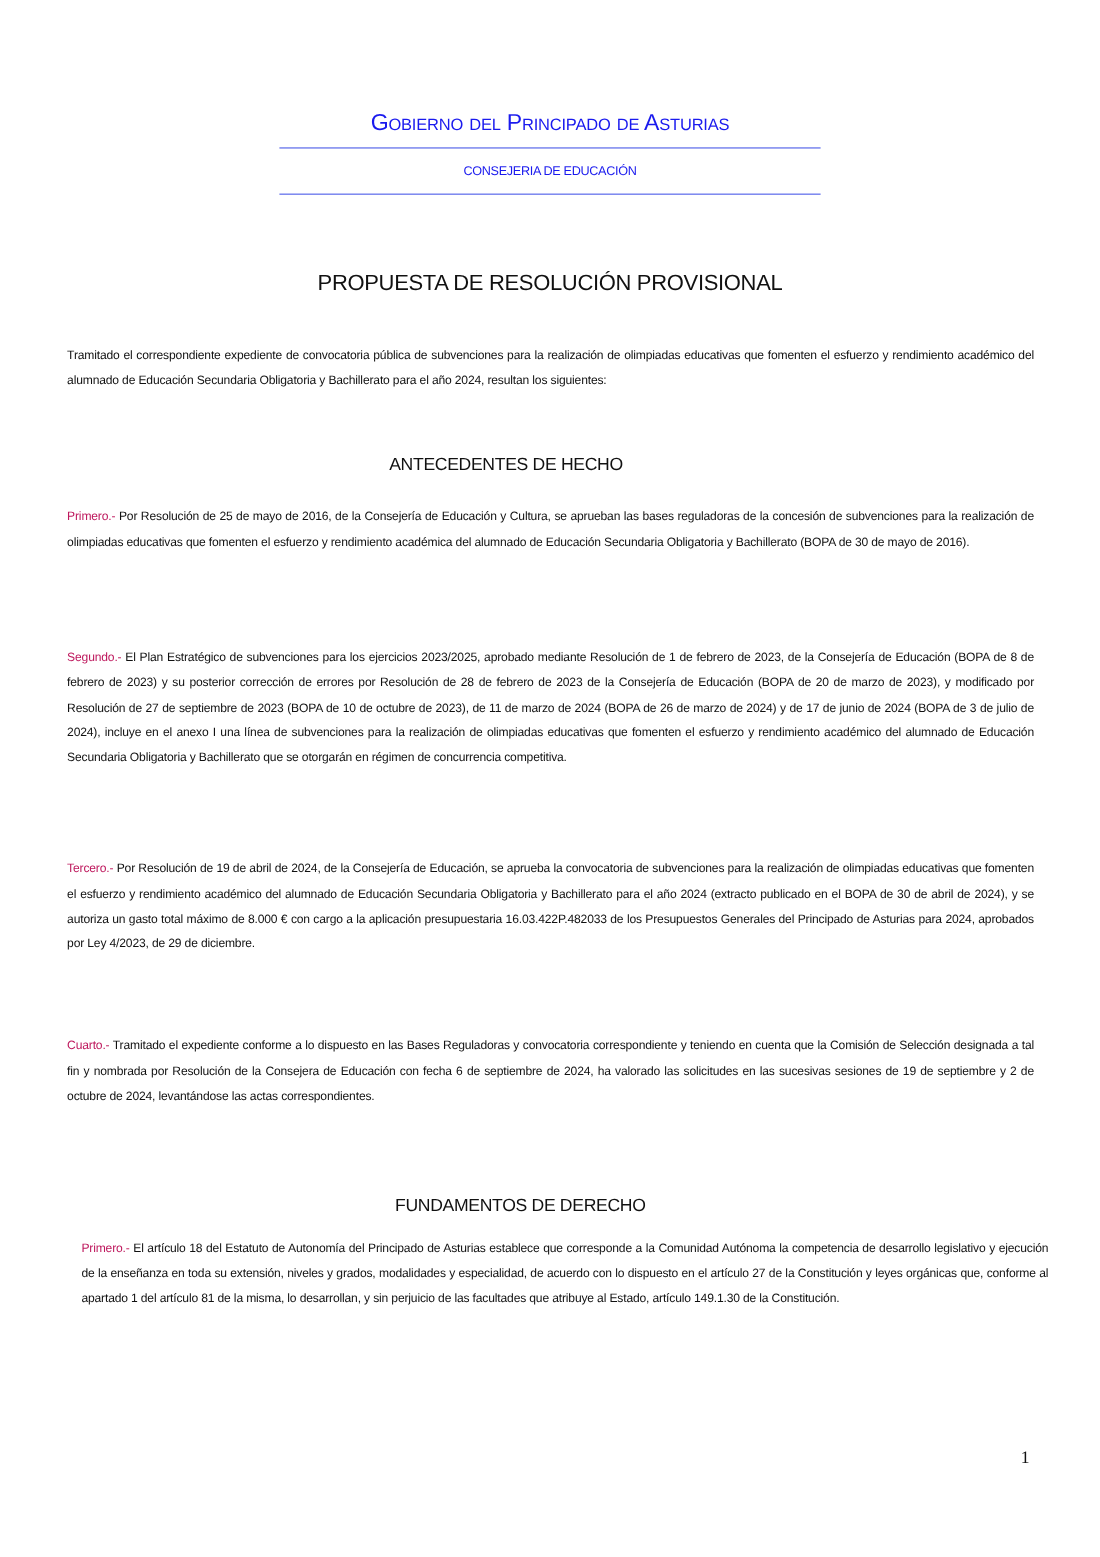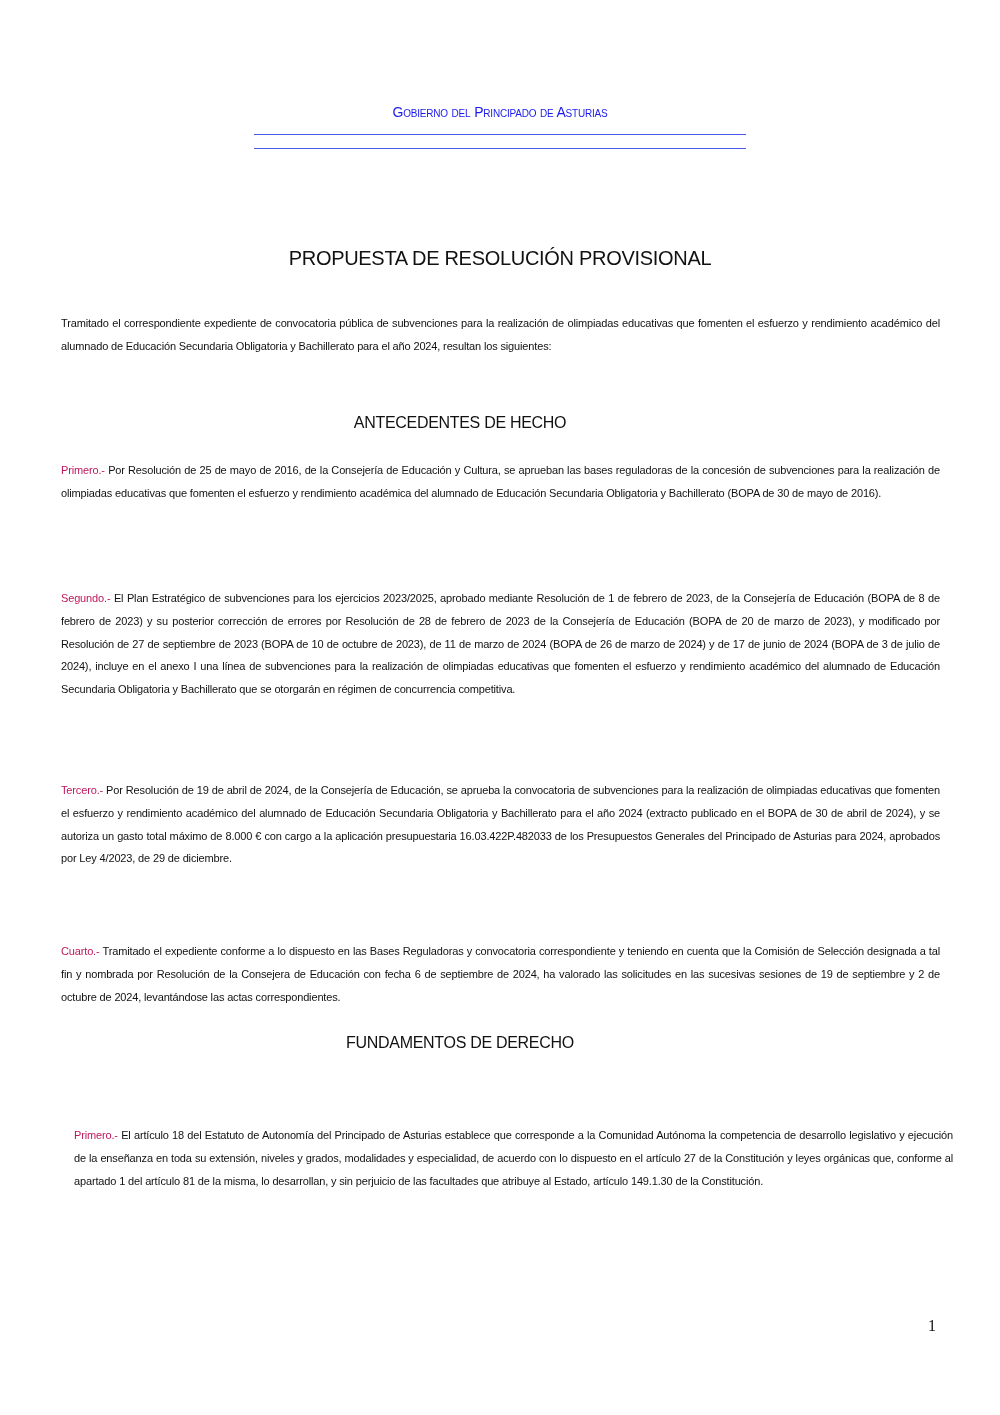--- a/index.html
+++ b/index.html
@@ -5,7 +5,7 @@
     html, body { margin: 0; padding: 0; background: #ffffff; }
     body { width: 1000px; height: 1415px; position: relative; overflow: hidden; font-family: "Liberation Sans", "DejaVu Sans", sans-serif; color: #111; }
     .page-header { position: absolute; left: 254px; top: 100px; width: 492px; text-align: center; }
-    .header-title { color: #1a1aee; font-family: "Liberation Sans", sans-serif; font-size: 14px; font-variant: small-caps; letter-spacing: -0.2px; line-height: 24px; height: 24px; }
+    .header-title { color: #1a1aee; font-family: "Liberation Sans", sans-serif; font-size: 21px; font-variant: small-caps; letter-spacing: -0.2px; line-height: 24px; height: 24px; }
     .header-rule { border: 0; border-top: 1px solid #4a5ae8; margin: 0; height: 0; }
     .header-rule.r1 { margin-top: 10px; }
     .header-sub { color: #1a1aee; font-size: 11.5px; letter-spacing: -0.3px; margin-top: 14px; line-height: 14px; height: 14px; }

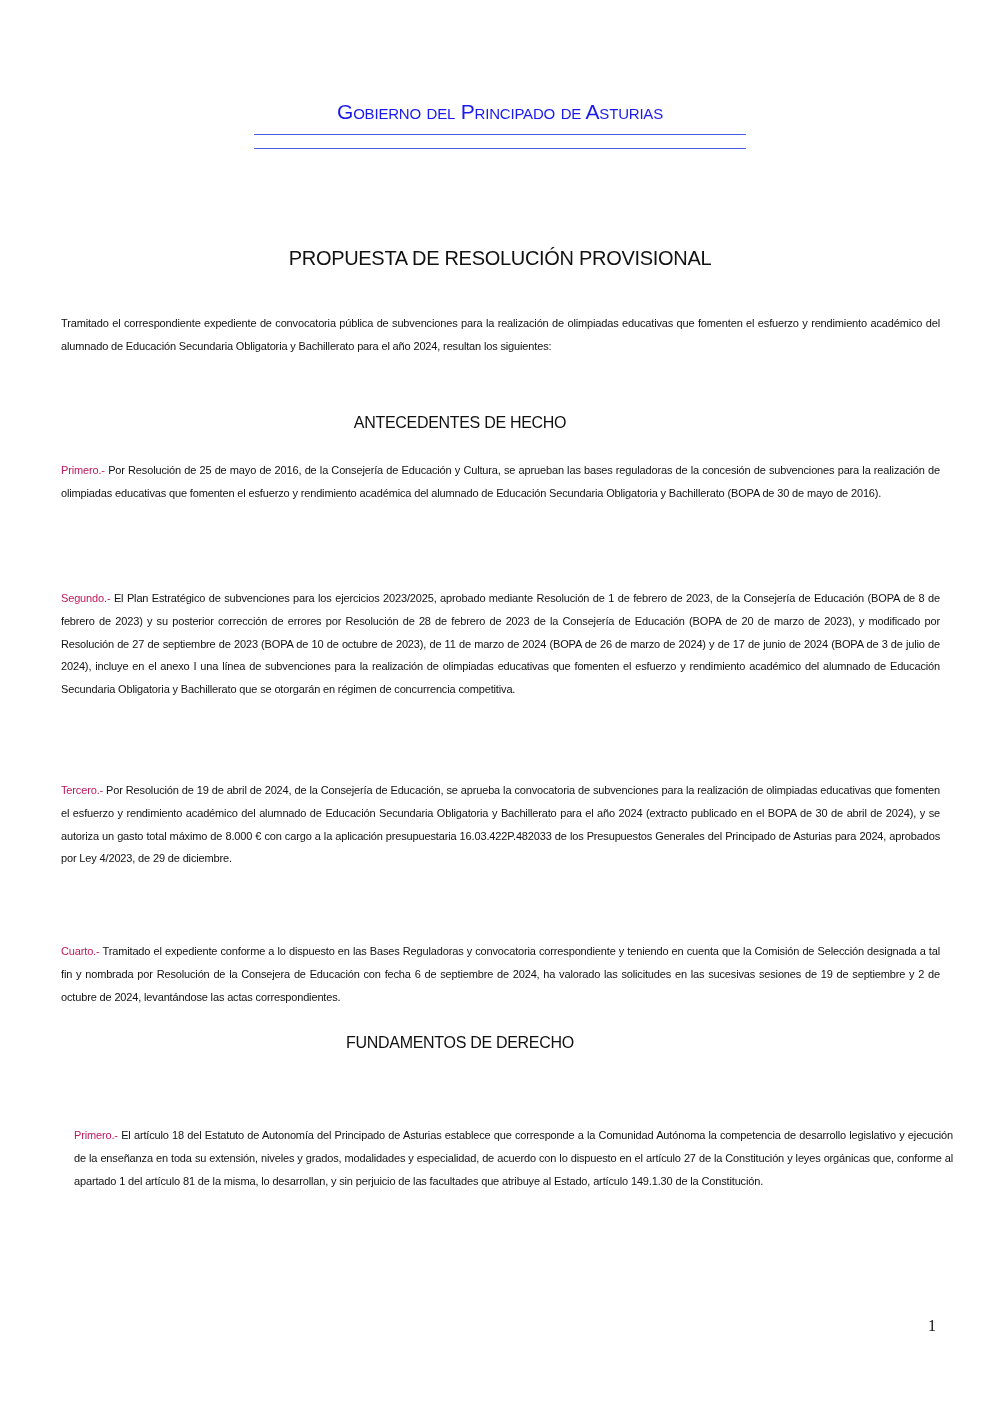--- a/index.html
+++ b/index.html
@@ -23,6 +23,7 @@
 <div class="page-header">
   <div class="header-title">Gobierno del Principado de Asturias</div>
   <hr class="header-rule r1">
+  <div class="header-sub">CONSEJERIA DE EDUCACIÓN</div>
   <hr class="header-rule r2">
 </div>
 

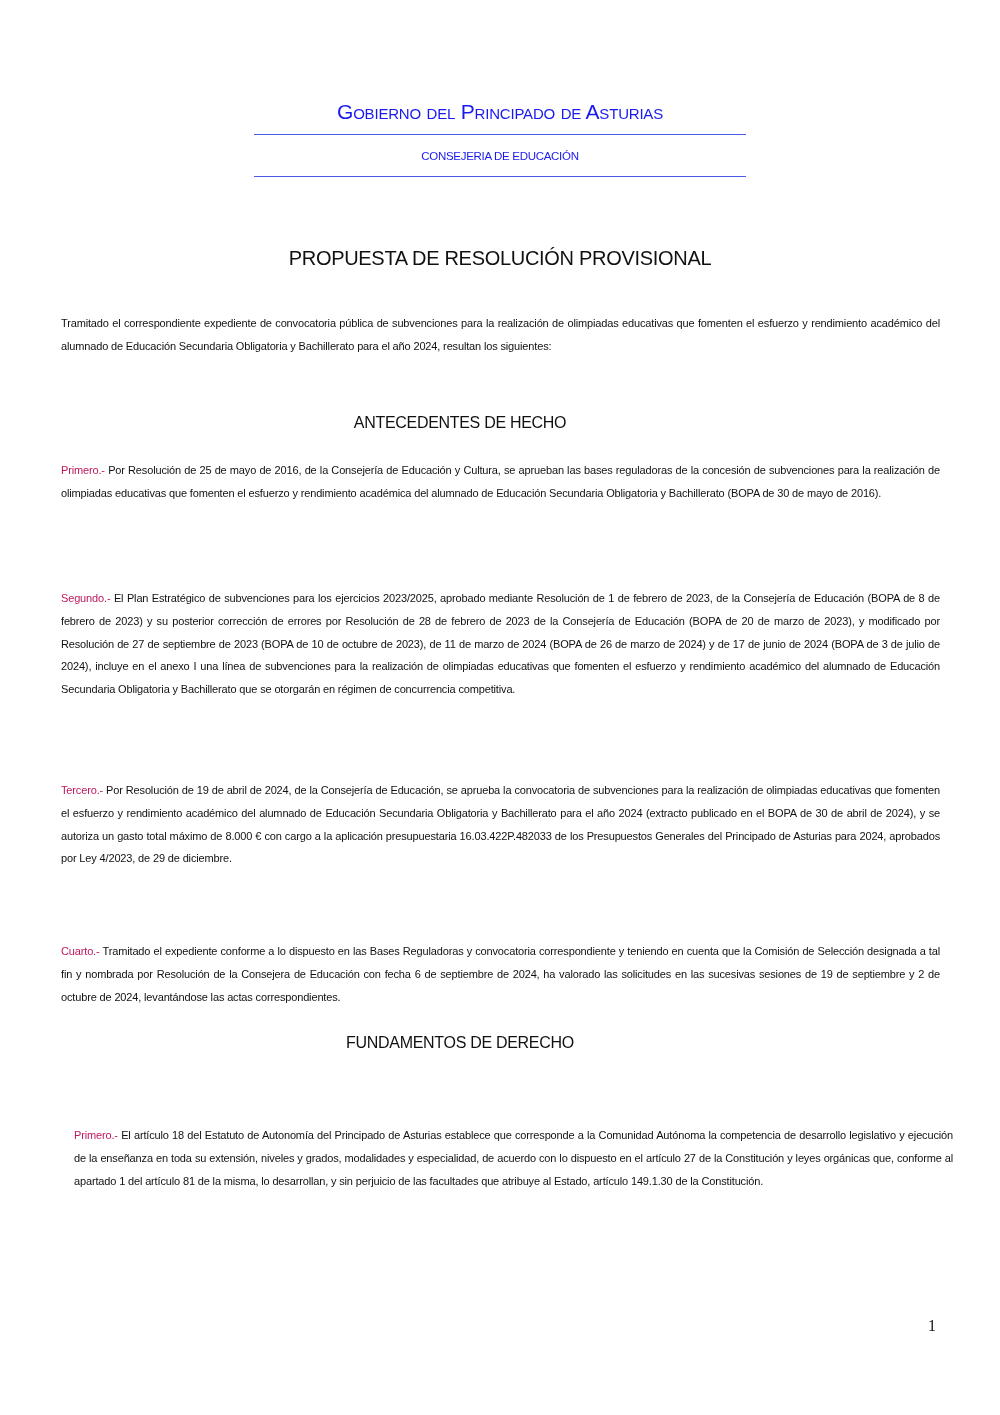--- a/index.html
+++ b/index.html
@@ -49,7 +49,7 @@
   <span class="lead">Cuarto.-</span><span> Tramitado el expediente conforme a lo dispuesto en las Bases Reguladoras y convocatoria correspondiente y teniendo en cuenta que la Comisión de Selección designada a tal fin y nombrada por Resolución de la Consejera de Educación con fecha 6 de septiembre de 2024, ha valorado las solicitudes en las sucesivas sesiones de 19 de septiembre y 2 de octubre de 2024, levantándose las actas correspondientes.</span>
 </div>
 
-<div class="section-heading" style="top:1034px;">FUNDAMENTOS DE DERECHO</div>
+<div class="section-heading" style="top:1088px;margin-left:13px;">FUNDAMENTOS DE DERECHO</div>
 
 <div class="para" style="top:1124px;margin-left:13px;">
   <span class="lead">Primero.-</span><span> El artículo 18 del Estatuto de Autonomía del Principado de Asturias establece que corresponde a la Comunidad Autónoma la competencia de desarrollo legislativo y ejecución de la enseñanza en toda su extensión, niveles y grados, modalidades y especialidad, de acuerdo con lo dispuesto en el artículo 27 de la Constitución y leyes orgánicas que, conforme al apartado 1 del artículo 81 de la misma, lo desarrollan, y sin perjuicio de las facultades que atribuye al Estado, artículo 149.1.30 de la Constitución.</span>

